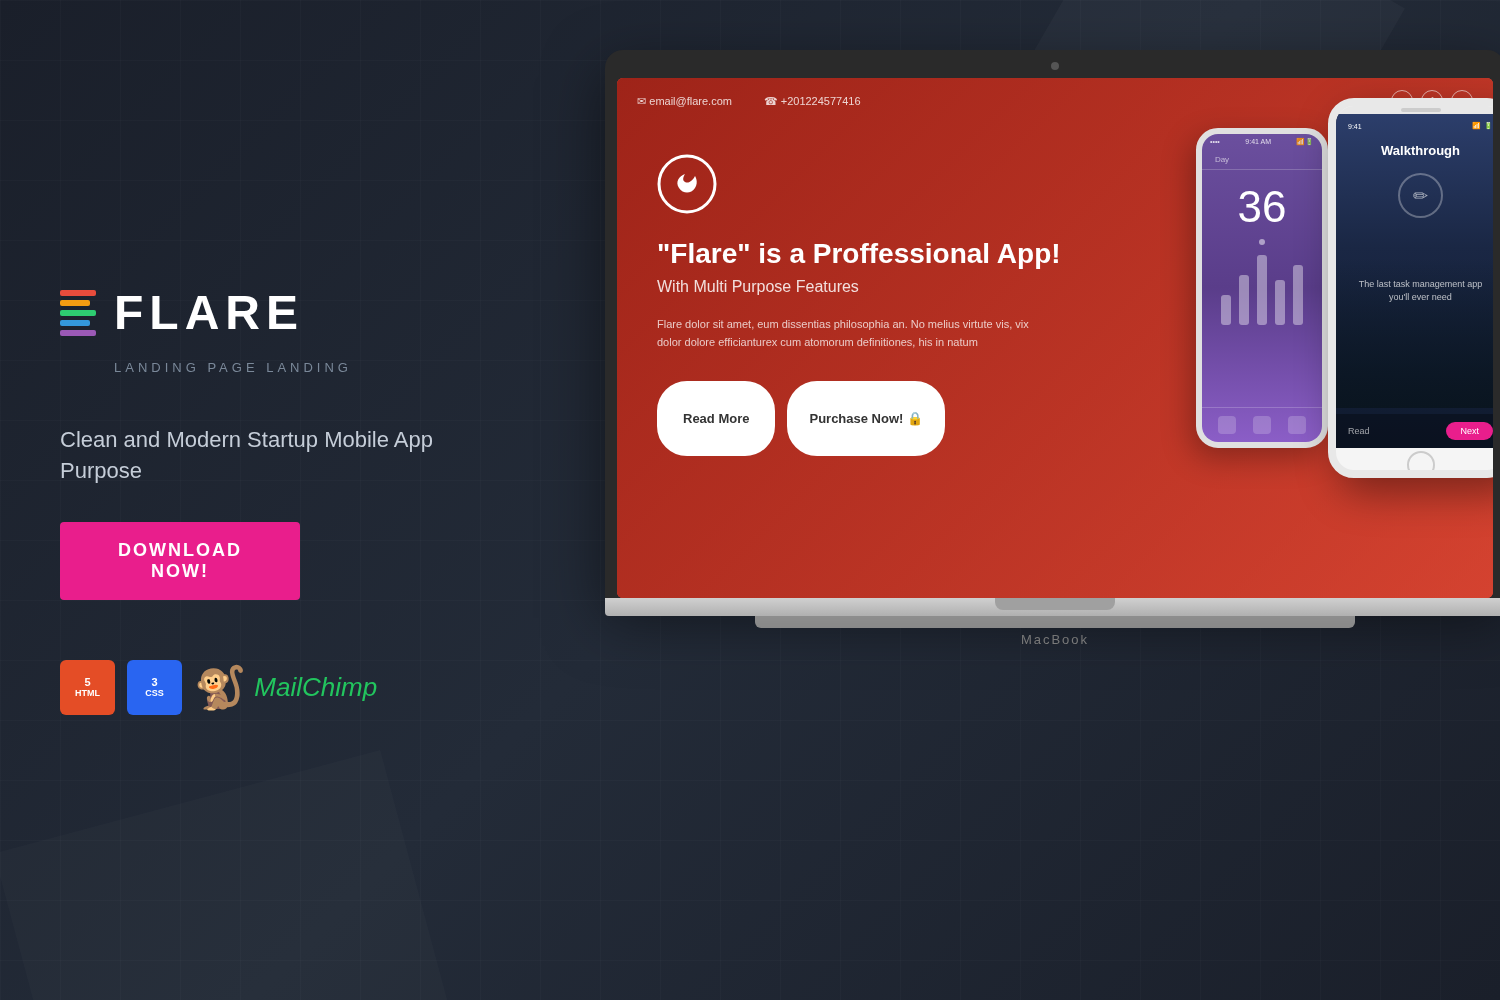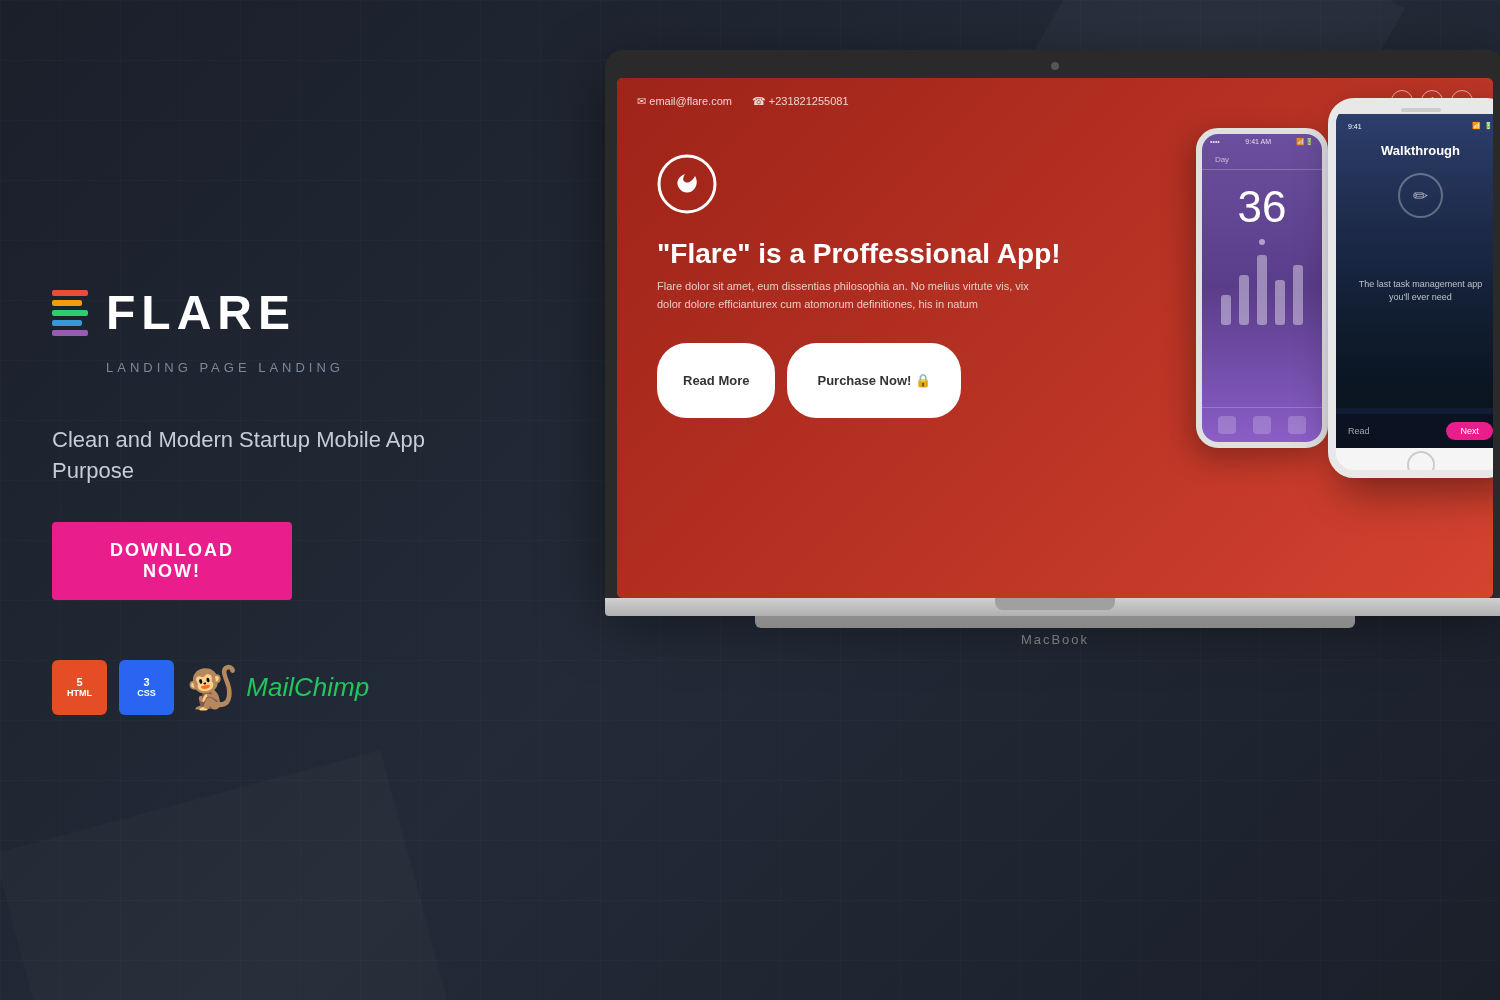--- a/index.html
+++ b/index.html
@@ -250,7 +250,7 @@
 
     .screen-header-left {
       display: flex;
-      gap: 20px;
+      gap: 32px;
       align-items: center;
     }
 

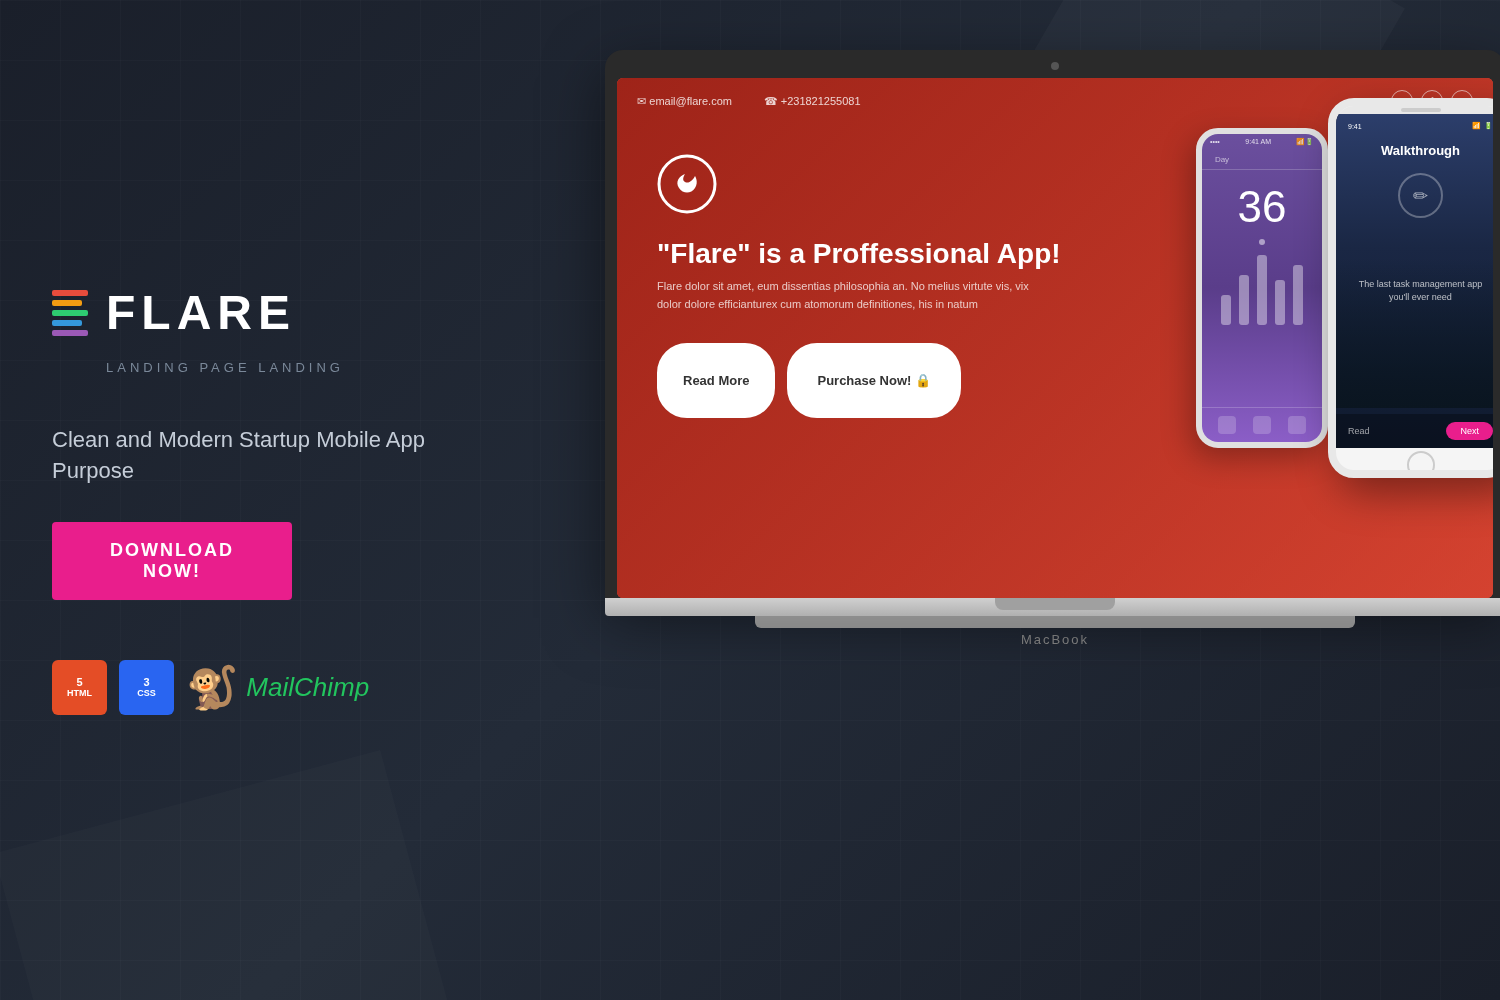--- a/index.html
+++ b/index.html
@@ -664,7 +664,7 @@
           <div class="screen-header">
             <div class="screen-header-left">
               <span>✉ email@flare.com</span>
-              <span>☎ +231821255081</span>
+              <span>☎ +201224577416</span>
             </div>
             <div class="screen-header-right">
               <div class="social-circle">t</div>

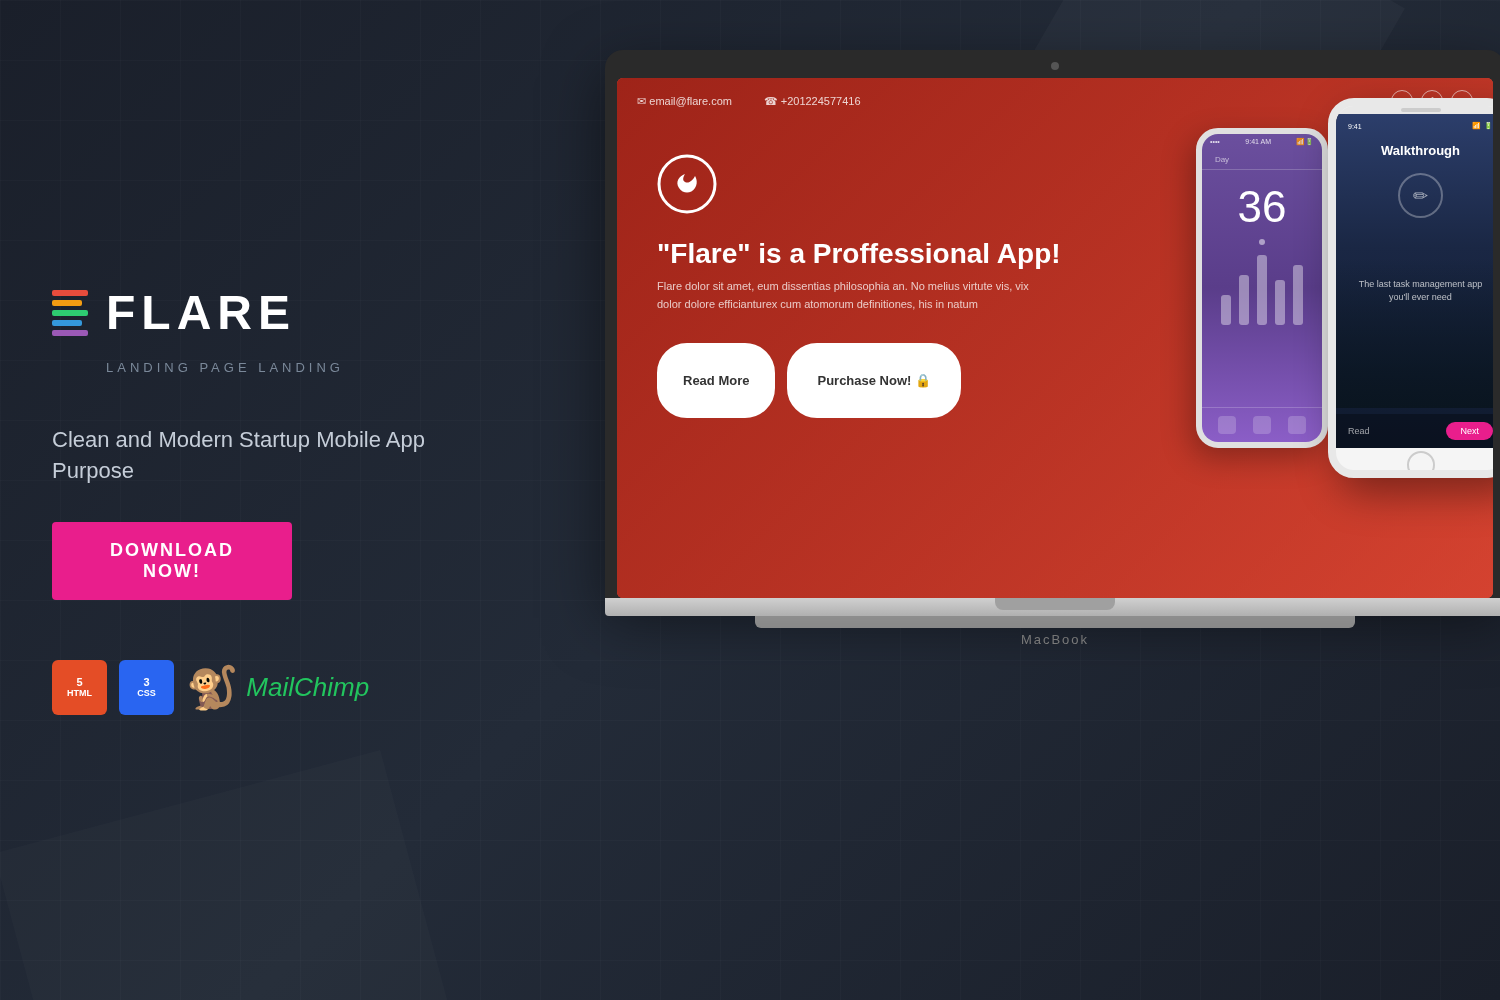--- a/index.html
+++ b/index.html
@@ -56,7 +56,7 @@
     
     .left-panel {
       position: absolute;
-      left: 52px;
+      left: 60px;
       top: 0;
       width: 440px;
       height: 100%;

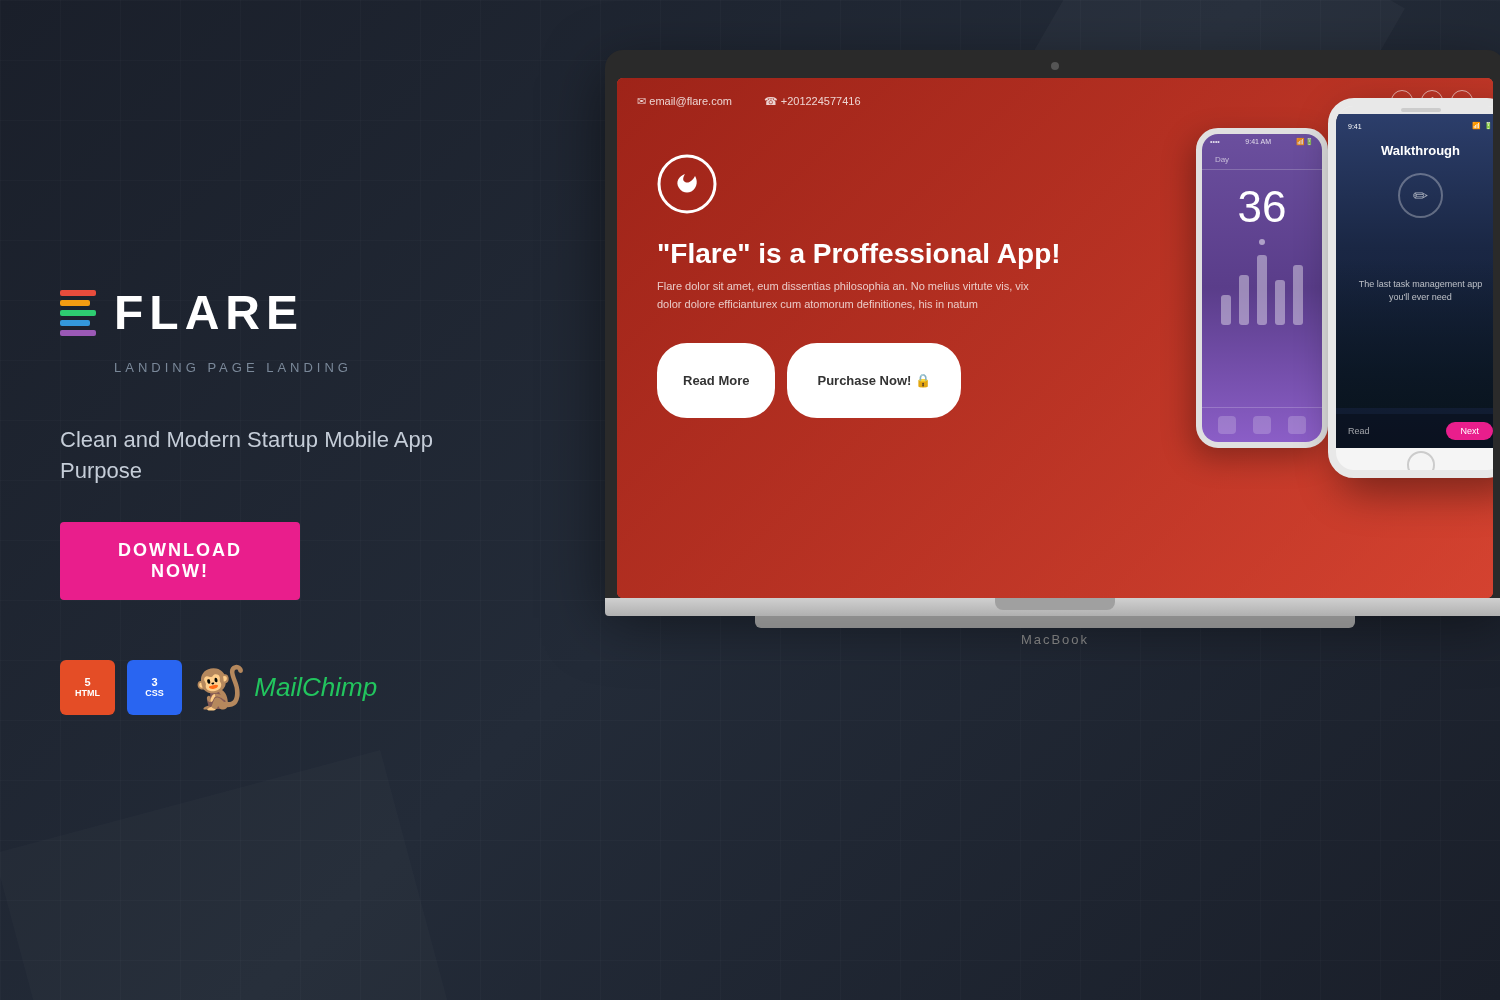--- a/index.html
+++ b/index.html
@@ -681,6 +681,7 @@
             </svg>
 
             <div class="screen-title">"Flare" is a Proffessional App!</div>
+            <div class="screen-subtitle">With Multi Purpose Features</div>
             <div class="screen-desc">Flare dolor sit amet, eum dissentias philosophia an. No melius virtute vis, vix dolor dolore efficianturex cum atomorum definitiones, his in natum</div>
 
             <div class="screen-buttons">

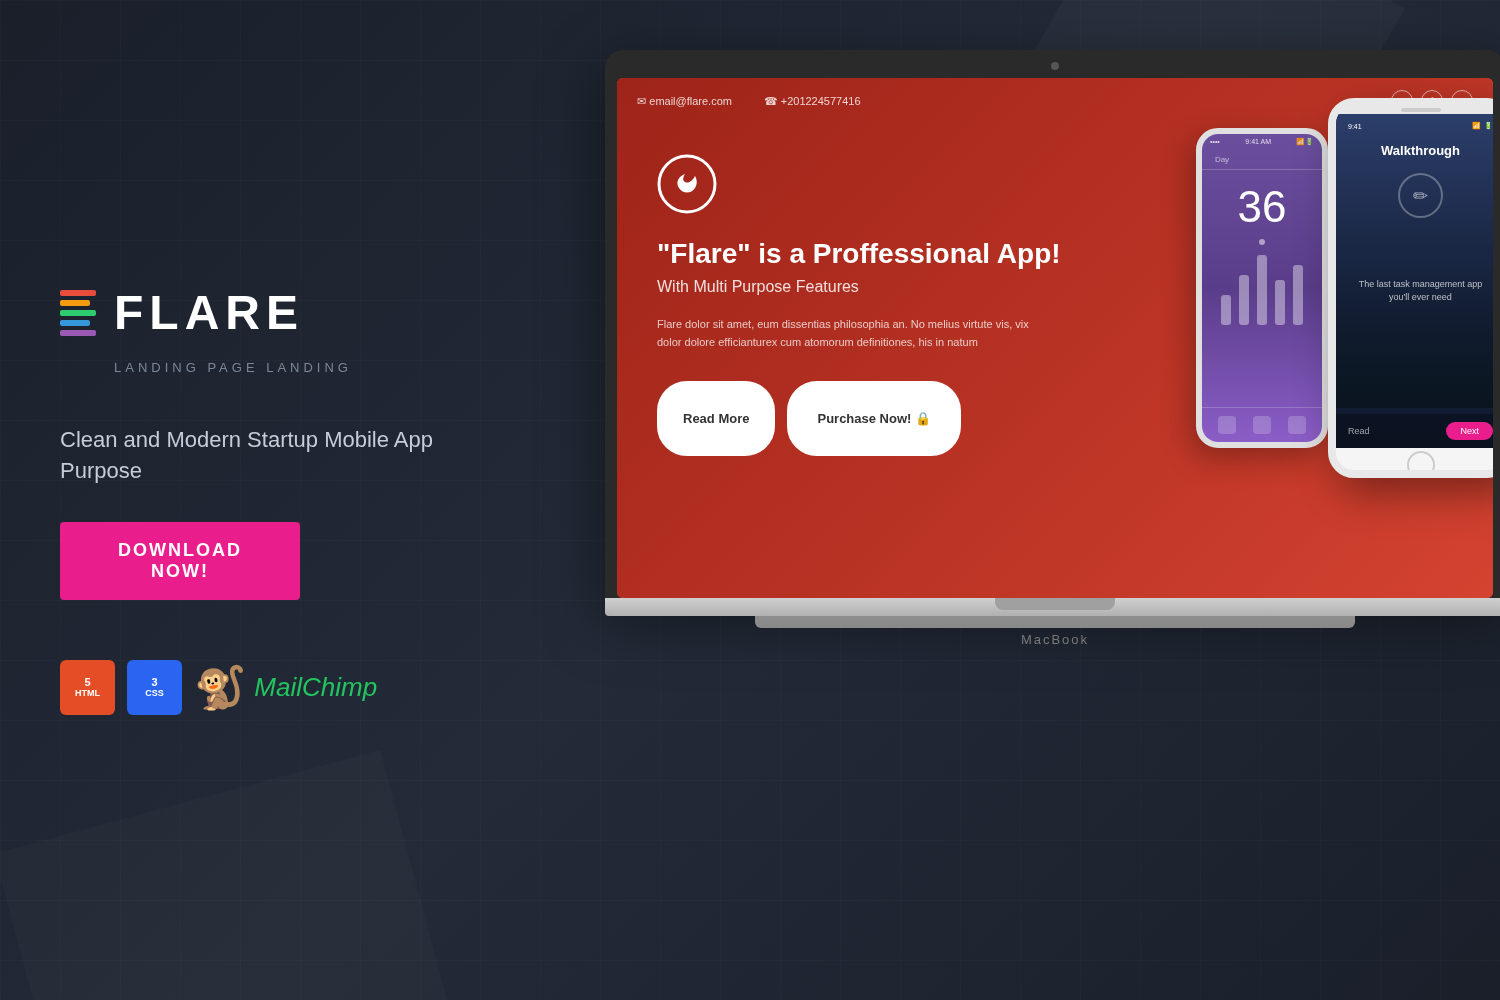--- a/index.html
+++ b/index.html
@@ -322,7 +322,7 @@
     }
 
     .screen-btn-purchase {
-      padding: 12px 28px;
+      padding: 12px 20px;
       border: 2px solid white;
       border-radius: 30px;
       background: white;

